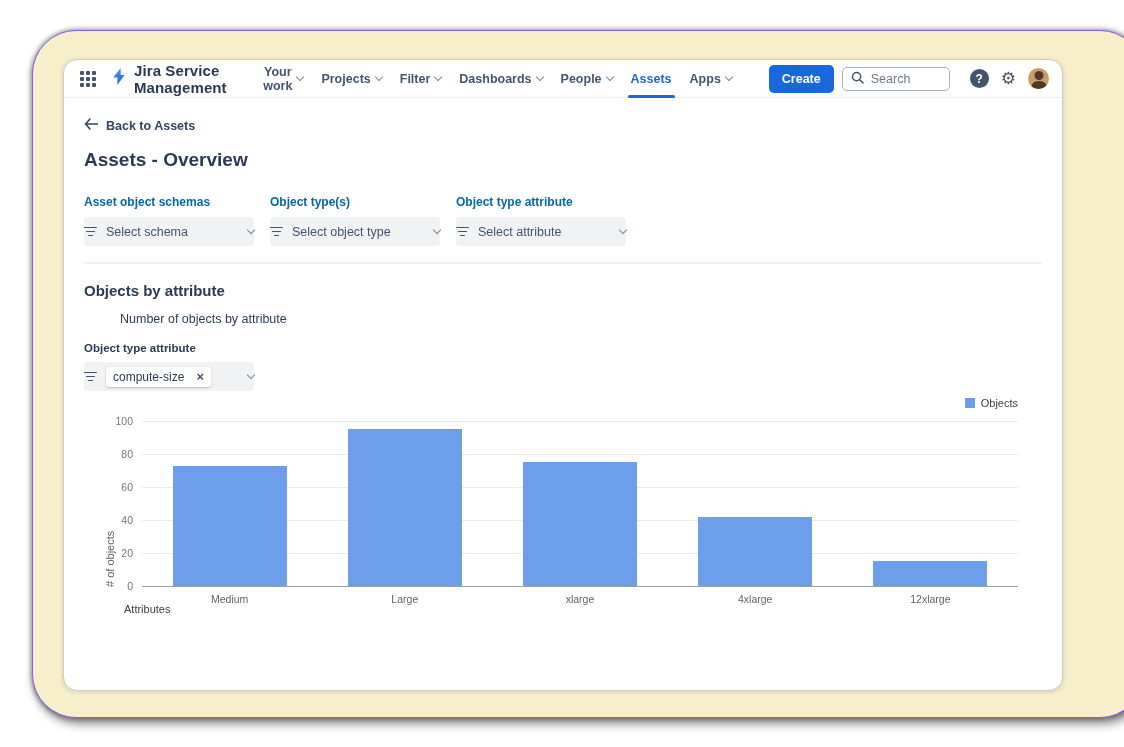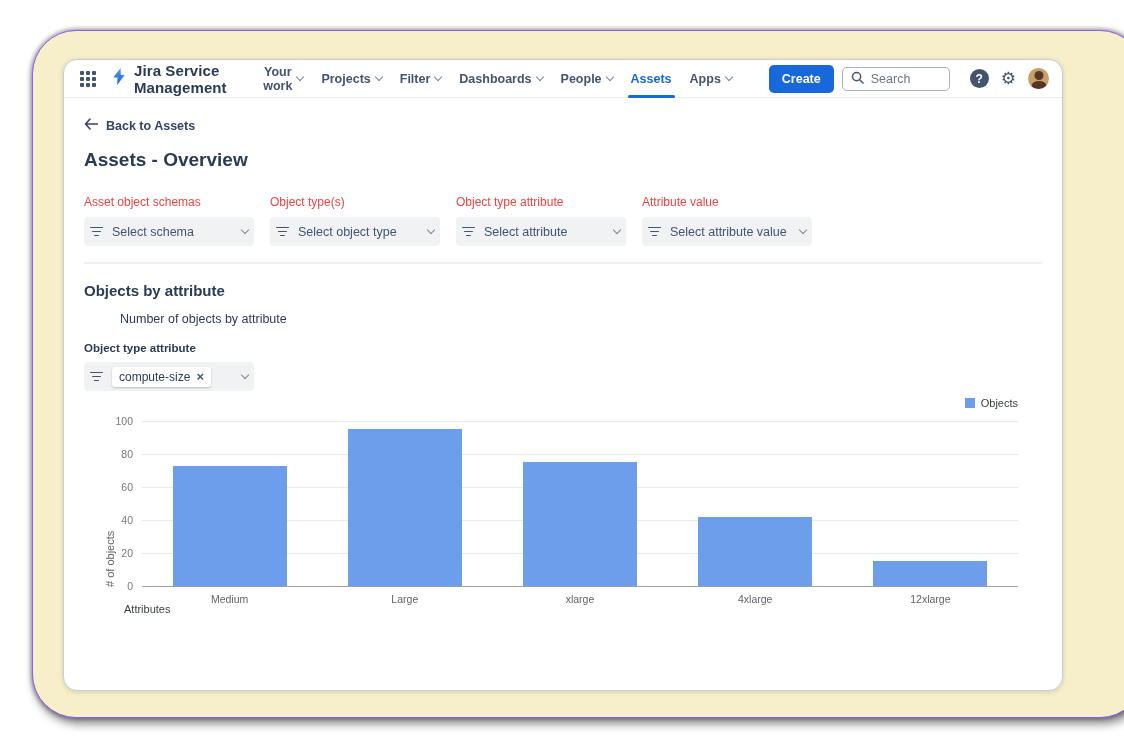--- a/index.html
+++ b/index.html
@@ -69,7 +69,7 @@
 
   .filters { display:flex; gap:16px; margin-top:24px; }
   .fgroup { width:170px; }
-  .flabel { font-size:12px; font-weight:400; color:#ef4444; margin-bottom:8px; }
+  .flabel { font-size:12px; font-weight:700; color:#0369a1; margin-bottom:8px; }
   .fselect { width:100%; height:29px; background:#f1f2f4; border:none; border-radius:4px;
              display:flex; align-items:center; gap:9px; padding:0 6px;
              font-size:12.5px; color:#44546f; cursor:pointer;

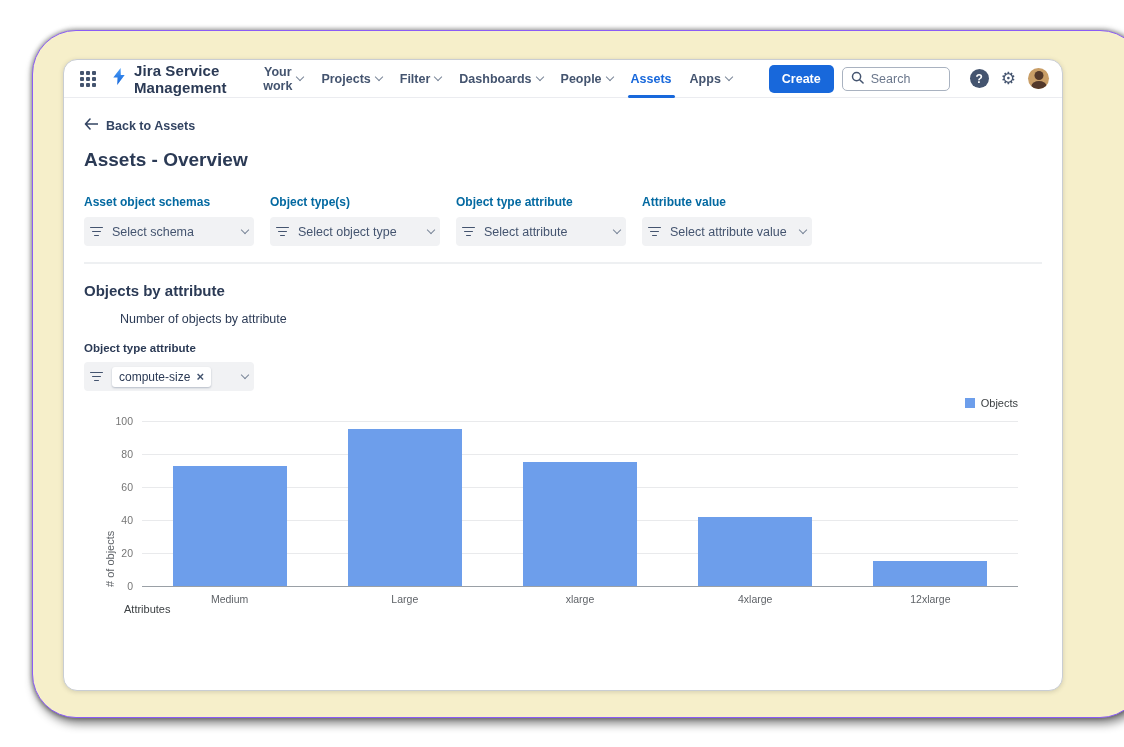--- a/index.html
+++ b/index.html
@@ -239,18 +239,6 @@
             <span class="chev"></span>
           </button>
         </div>
-        <div class="fgroup">
-          <div class="flabel">Attribute value</div>
-          <button class="fselect">
-            <span class="filtericon">
-                <i></i>
-                <i></i>
-                <i></i>
-              </span>
-            <span>Select attribute value</span>
-            <span class="chev"></span>
-          </button>
-        </div>
       </div>
 
       <div class="divider"></div>

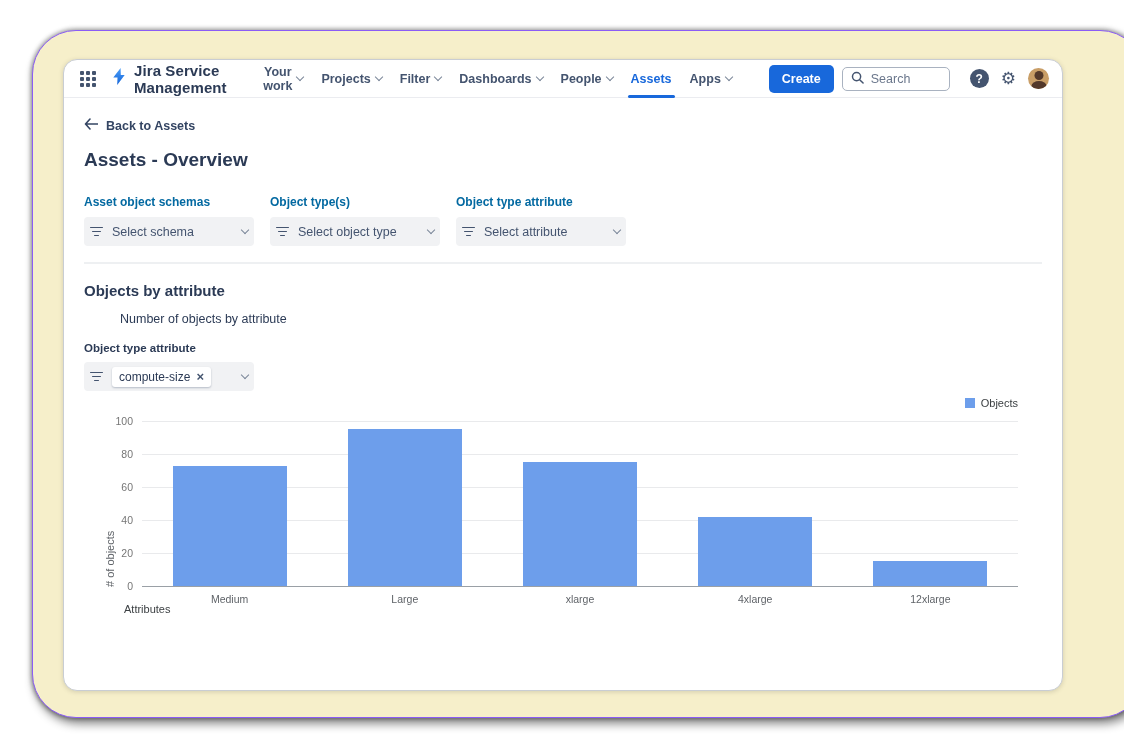--- a/index.html
+++ b/index.html
@@ -71,7 +71,7 @@
   .fgroup { width:170px; }
   .flabel { font-size:12px; font-weight:700; color:#0369a1; margin-bottom:8px; }
   .fselect { width:100%; height:29px; background:#f1f2f4; border:none; border-radius:4px;
-             display:flex; align-items:center; gap:9px; padding:0 6px;
+             display:flex; align-items:center; gap:9px; padding:0 0;
              font-size:12.5px; color:#44546f; cursor:pointer;
              font-family:"Liberation Sans", sans-serif; }
   .fselect .chev { margin-left:auto; }

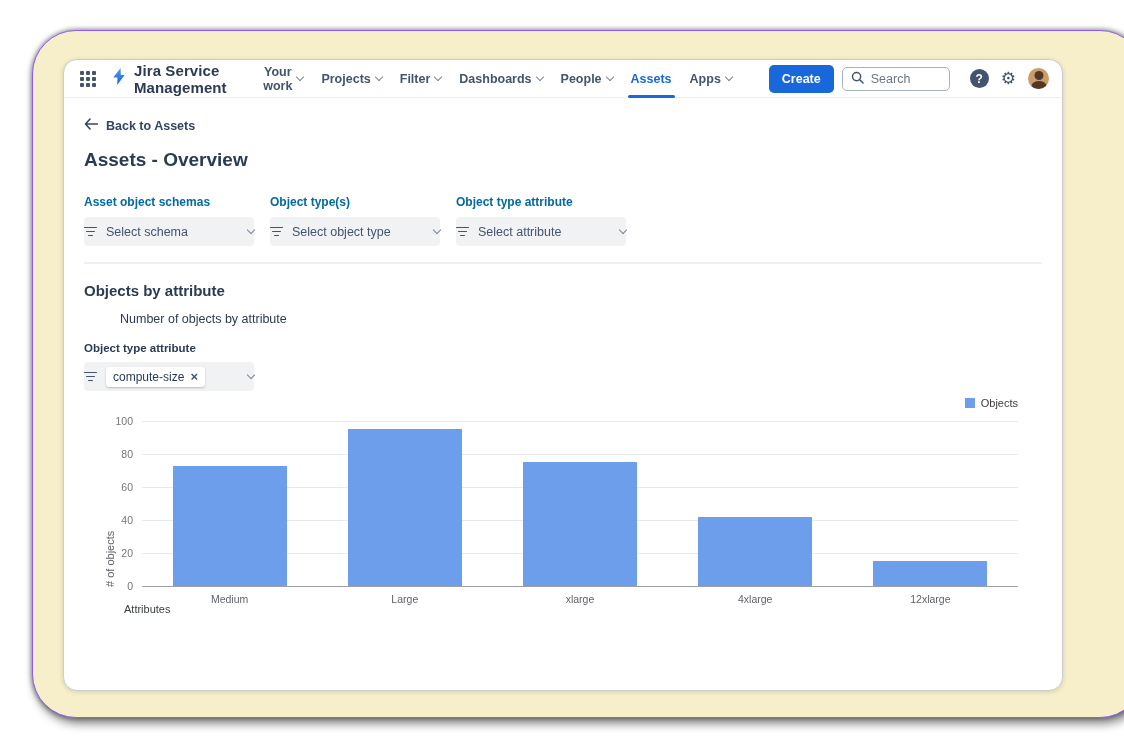--- a/index.html
+++ b/index.html
@@ -89,7 +89,7 @@
   .sub-desc { font-size:12px; color:#42526e; }
   .attr-label { margin-top:16px; font-size:11.5px; font-weight:700; color:#2b3a55; }
   .chip-select { margin-top:8px; width:170px; }
-  .chip { display:flex; align-items:center; gap:6px; background:#fff; border-radius:3px;
+  .chip { display:flex; align-items:center; gap:12px; background:#fff; border-radius:3px;
           padding:3px 7px; font-size:12px; color:#2b3a55;
           box-shadow:0 1px 2px rgba(9,30,66,.25); }
   .chip-x { font-size:13px; font-weight:700; color:#44546f; line-height:1; cursor:pointer; }

